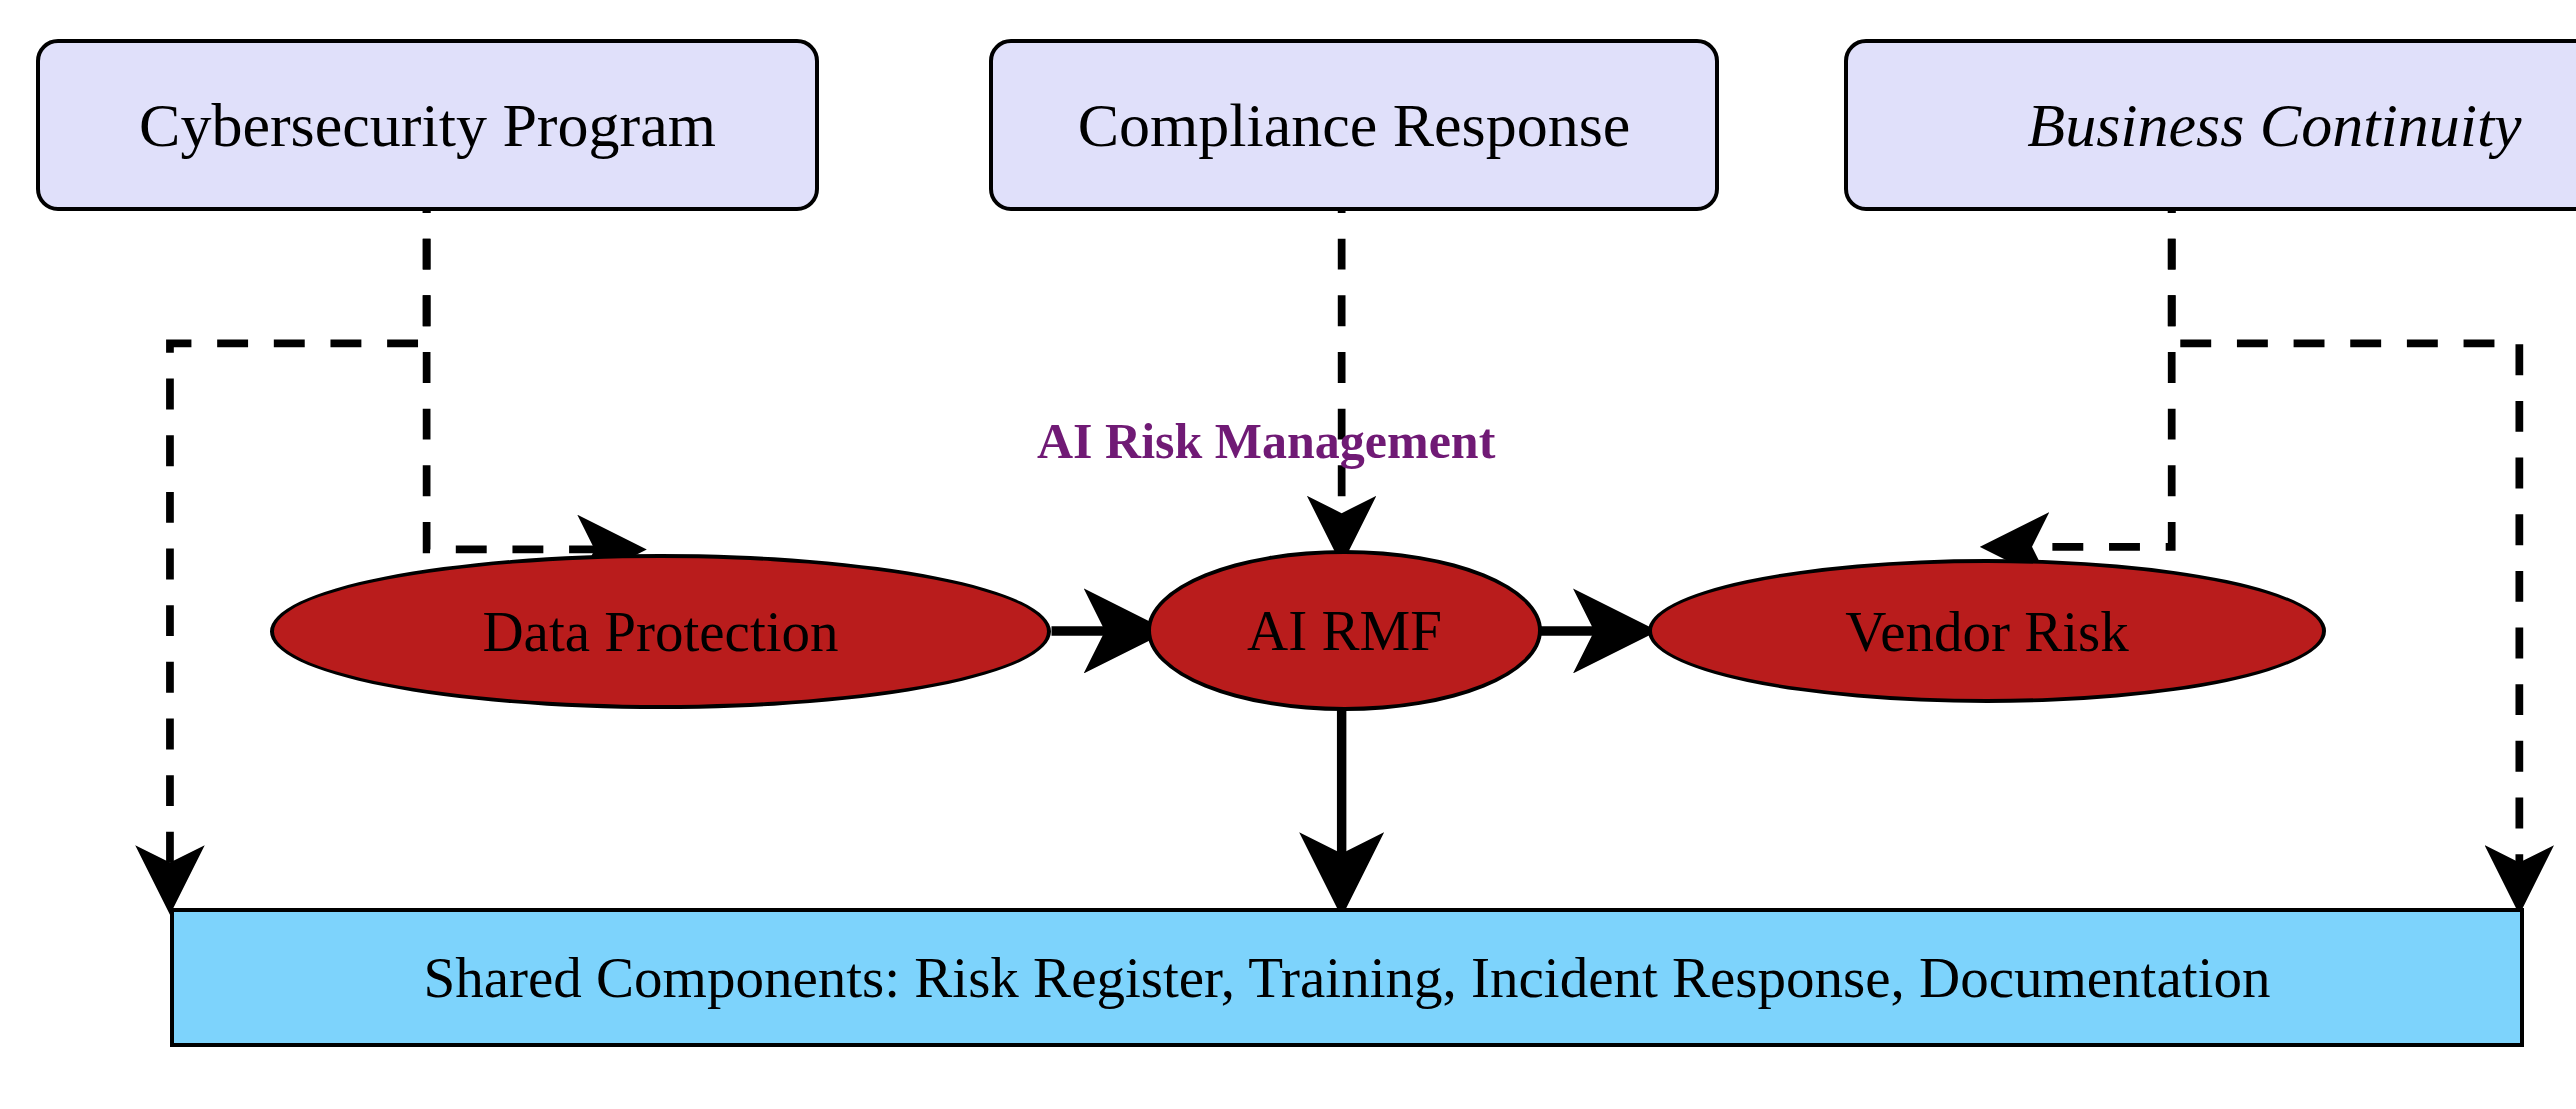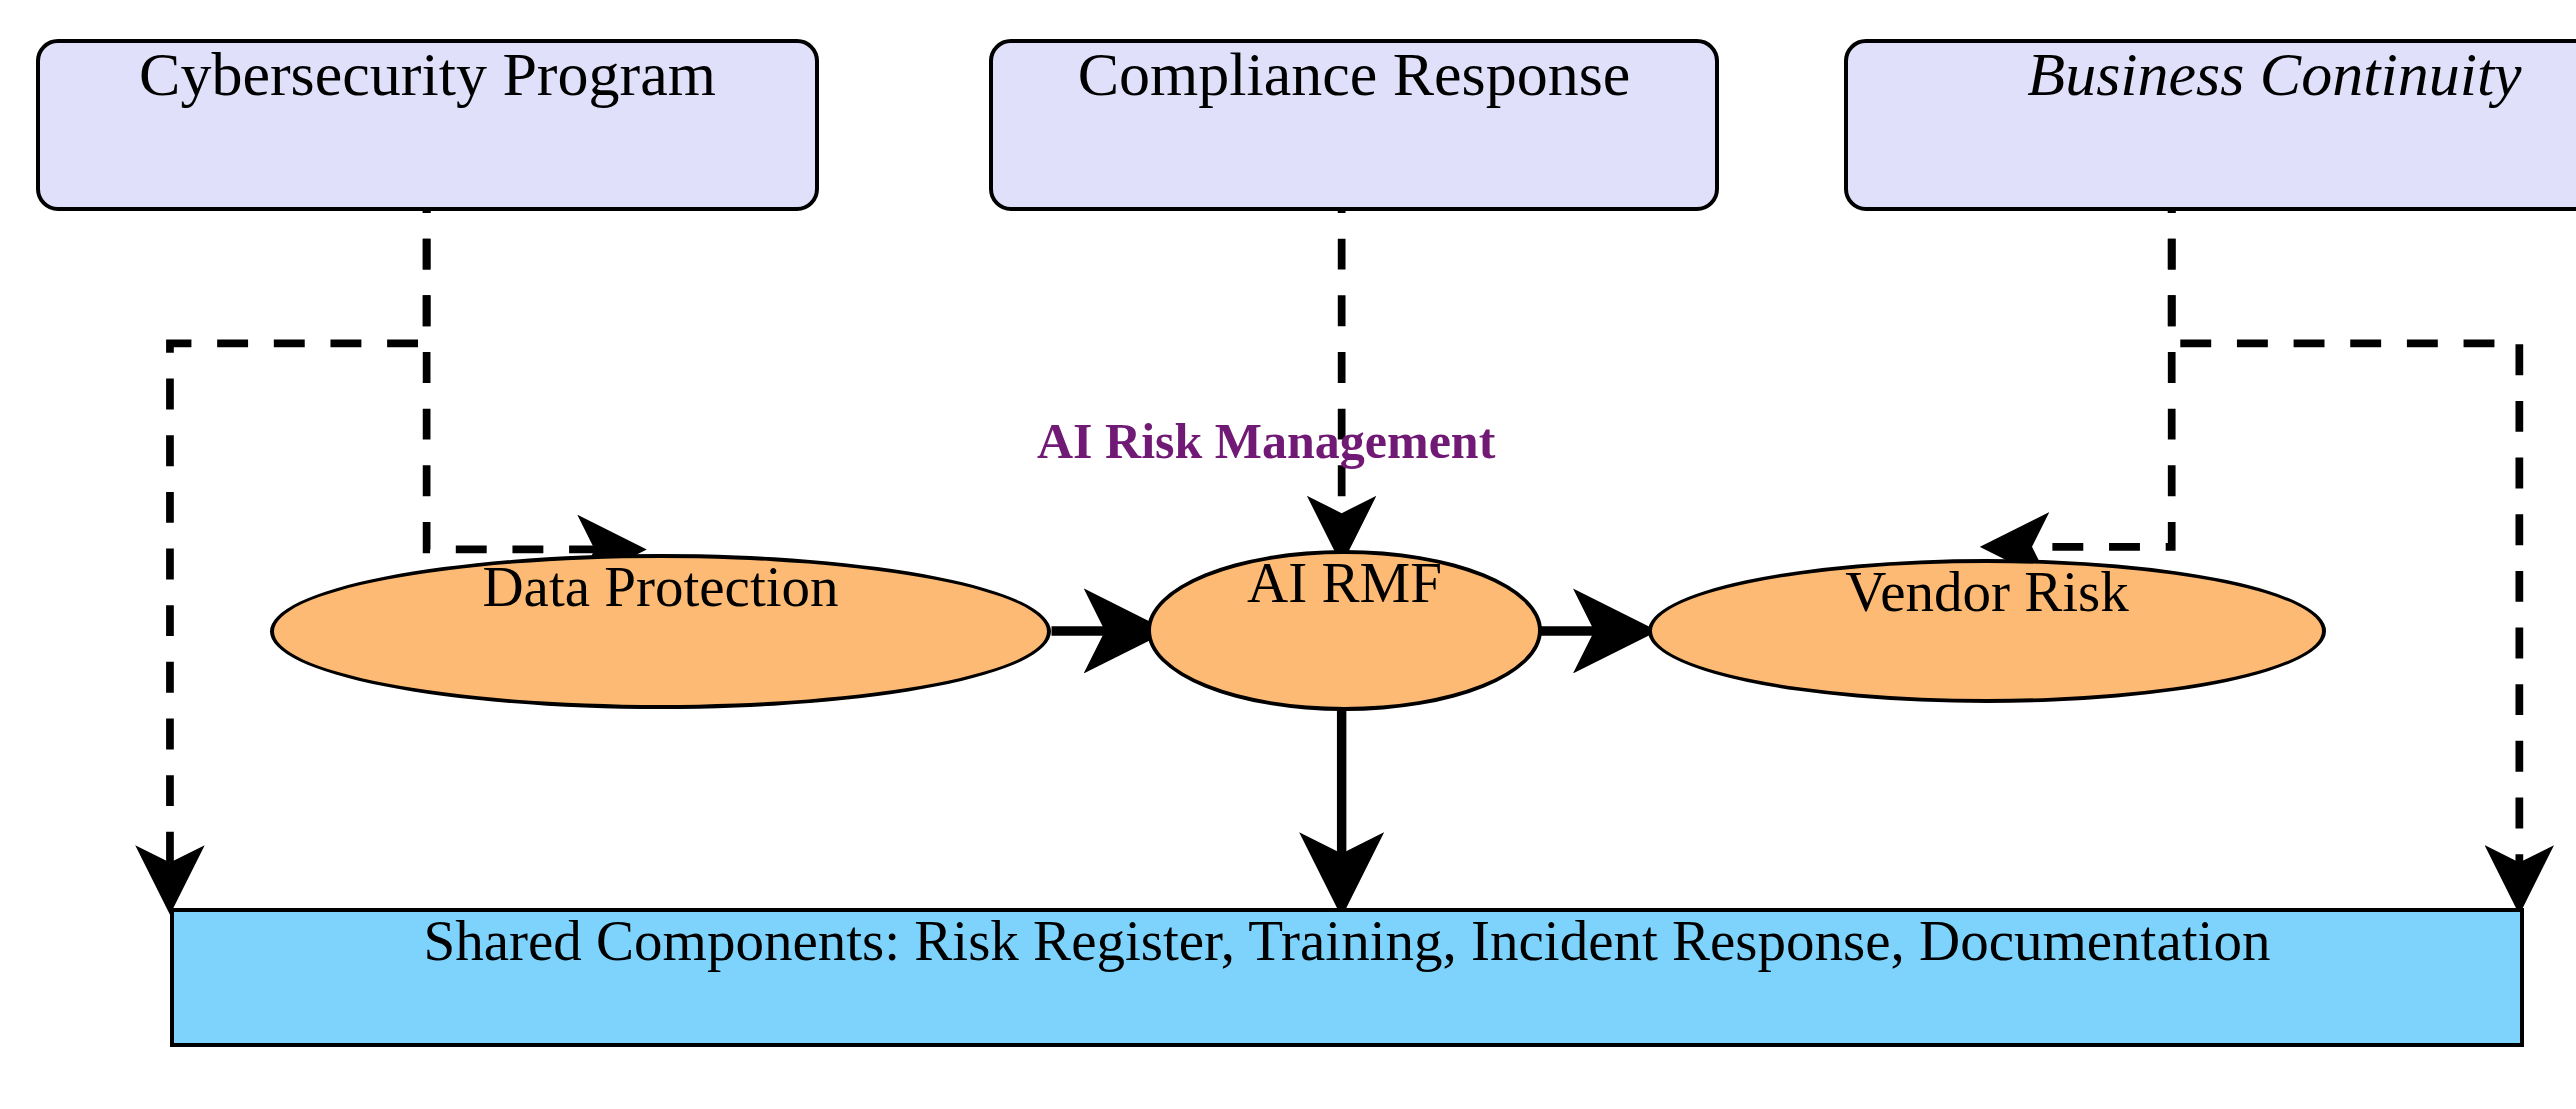--- a/index.html
+++ b/index.html
@@ -29,7 +29,7 @@
     position: absolute;
     box-sizing: border-box;
     display: flex;
-    align-items: flex-start;
+    align-items: center;
     justify-content: center;
     color: #000000;
     text-align: center;

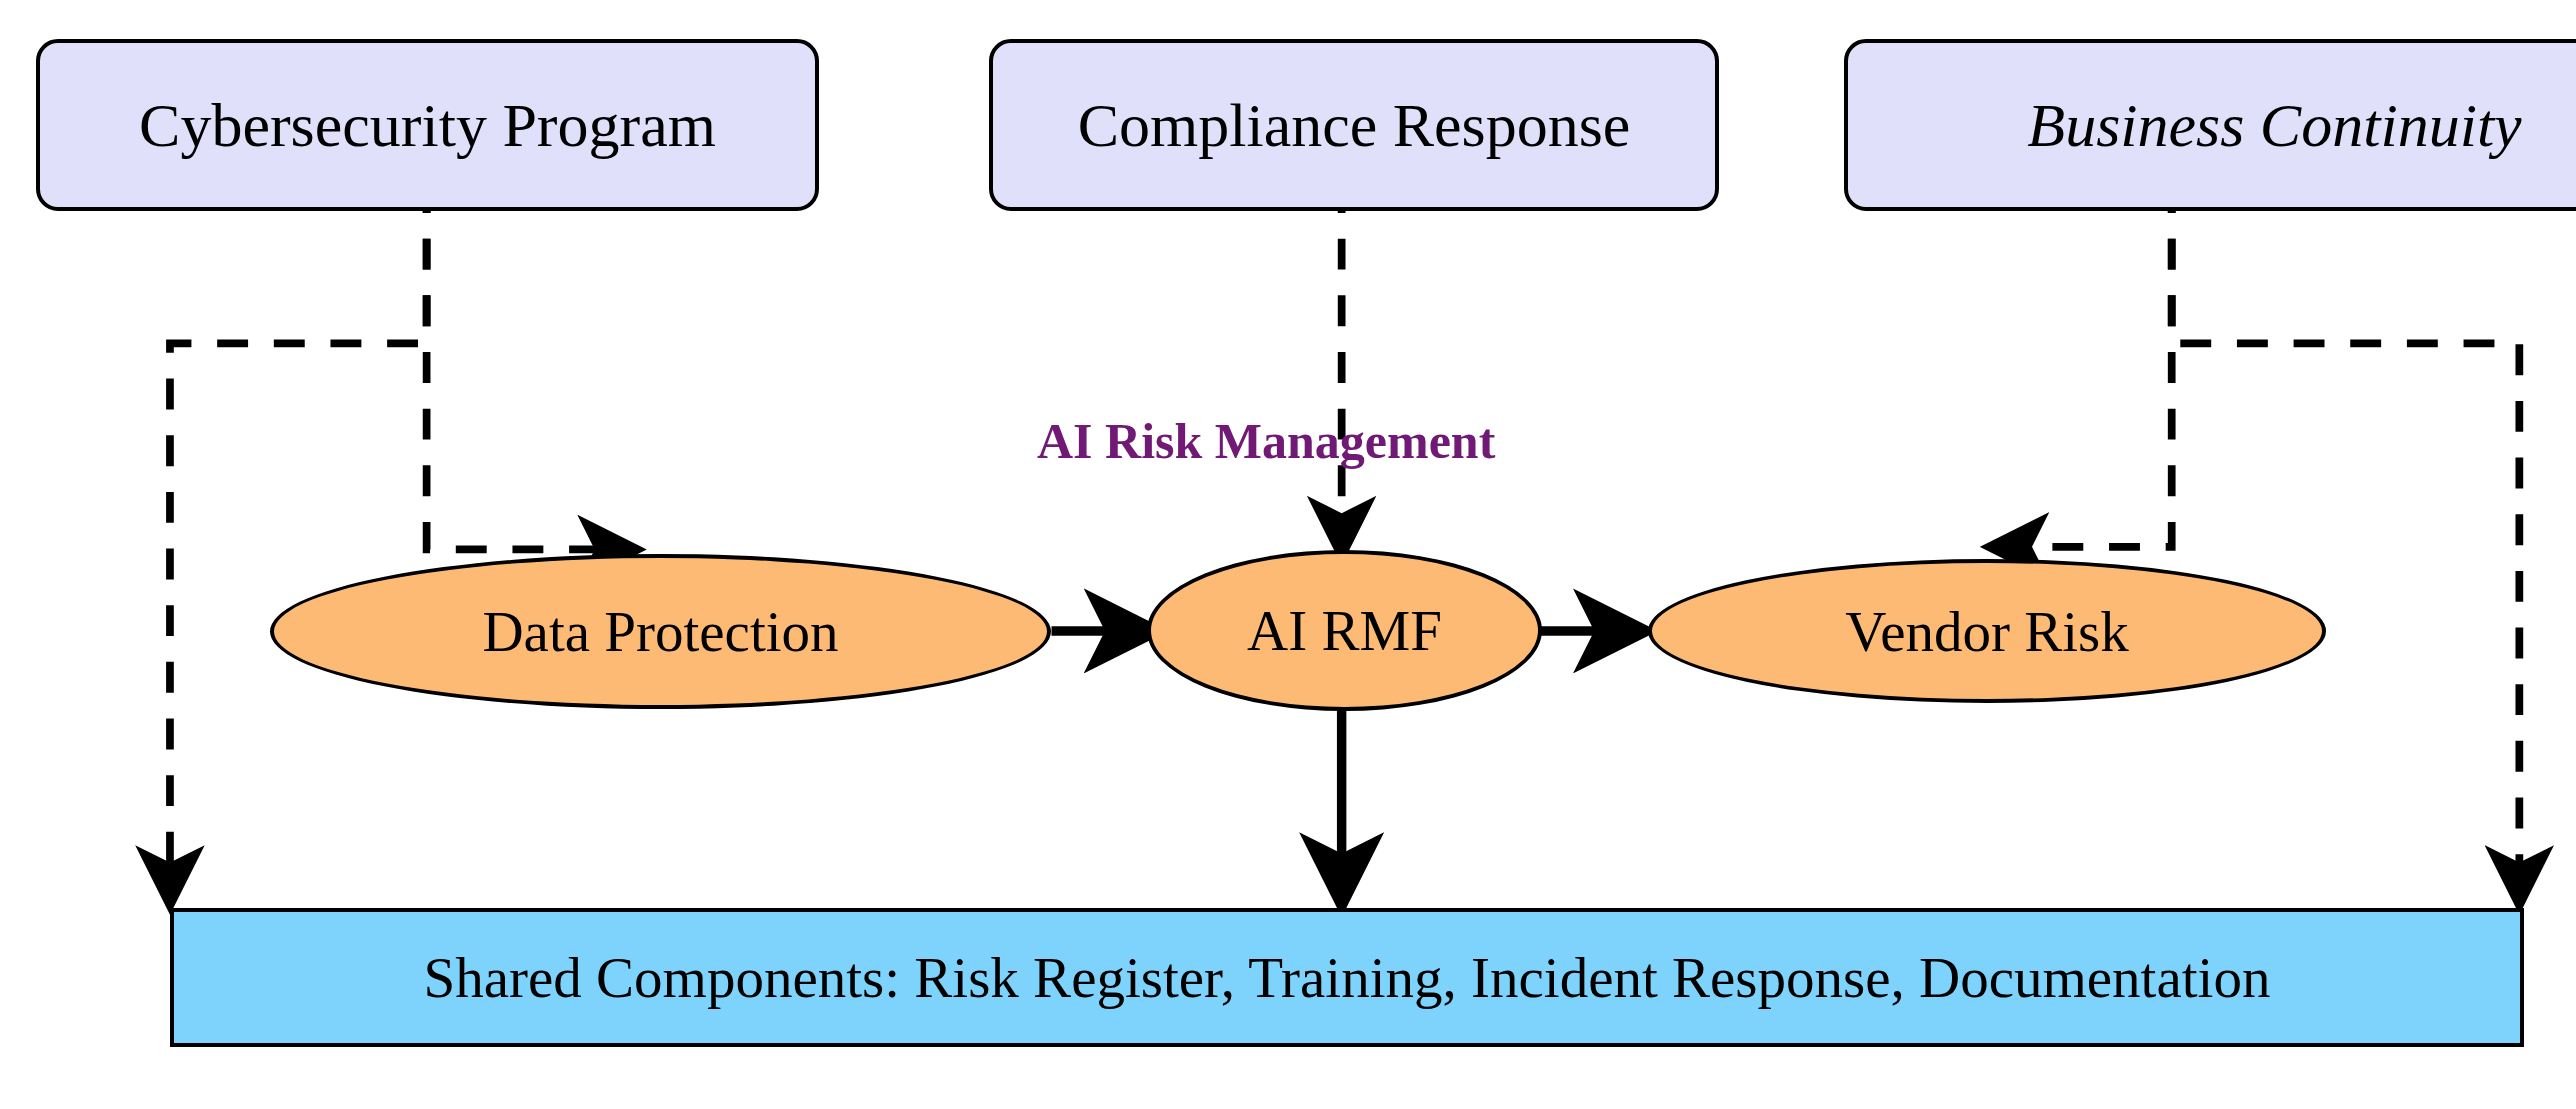--- a/index.html
+++ b/index.html
@@ -43,7 +43,7 @@
     line-height: 1;
   }
   .process-ellipse {
-    background: #fdba74;
+    background: #b91c1c;
     border: 4.3px solid #000000;
     border-radius: 50%;
     font-size: 57px;

